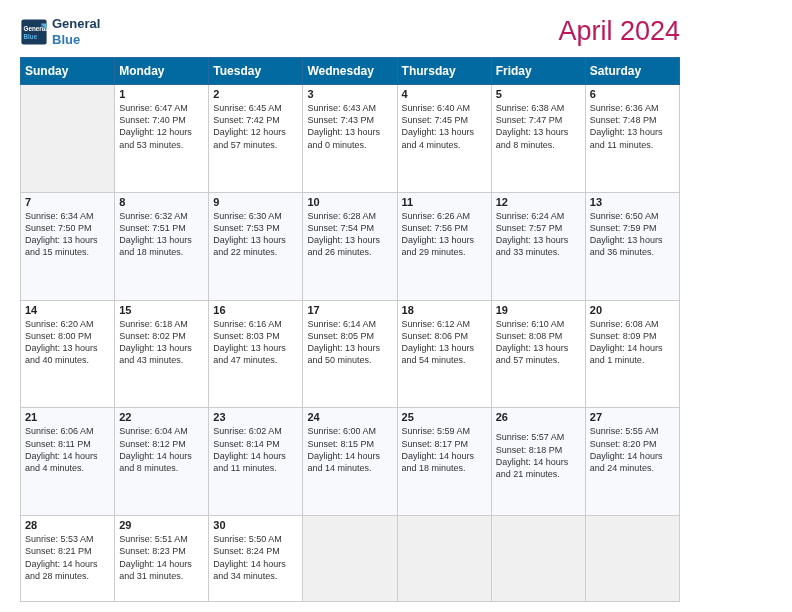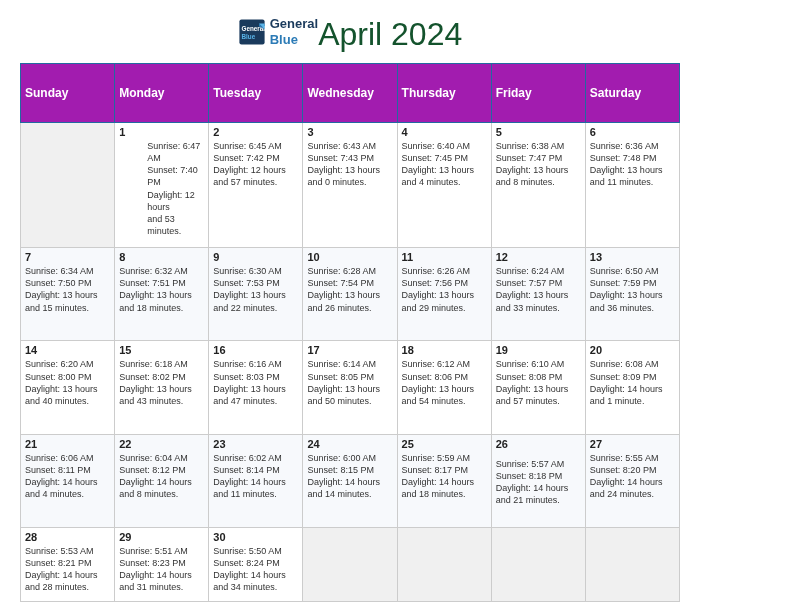--- a/index.html
+++ b/index.html
@@ -16,7 +16,6 @@
       padding: 16px 20px 10px 20px;
       display: flex;
       flex-direction: column;
-      align-items: center;
     }
     .header {
       display: flex;

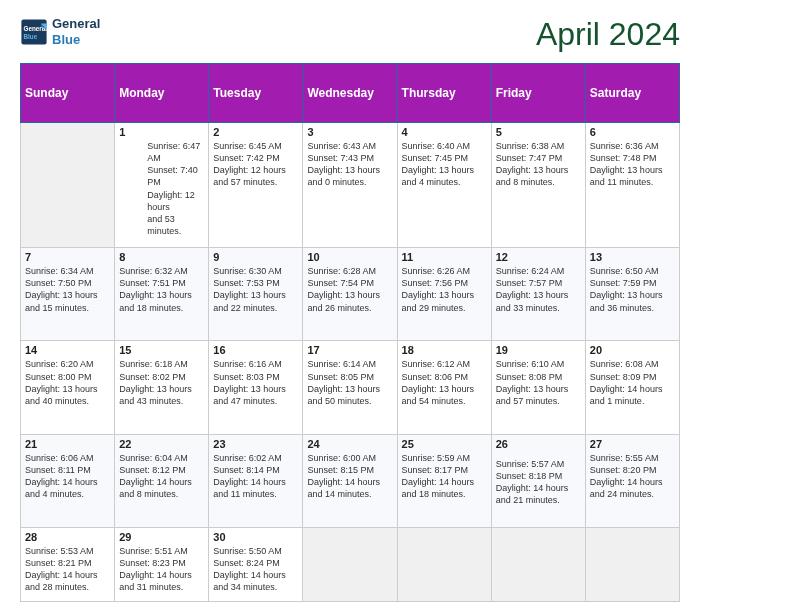--- a/index.html
+++ b/index.html
@@ -42,8 +42,8 @@
       text-align: right;
     }
     .month-title {
-      font-size: 32px;
-      color: #14532d;
+      font-size: 27px;
+      color: #be185d;
       font-weight: 400;
     }
     .location {

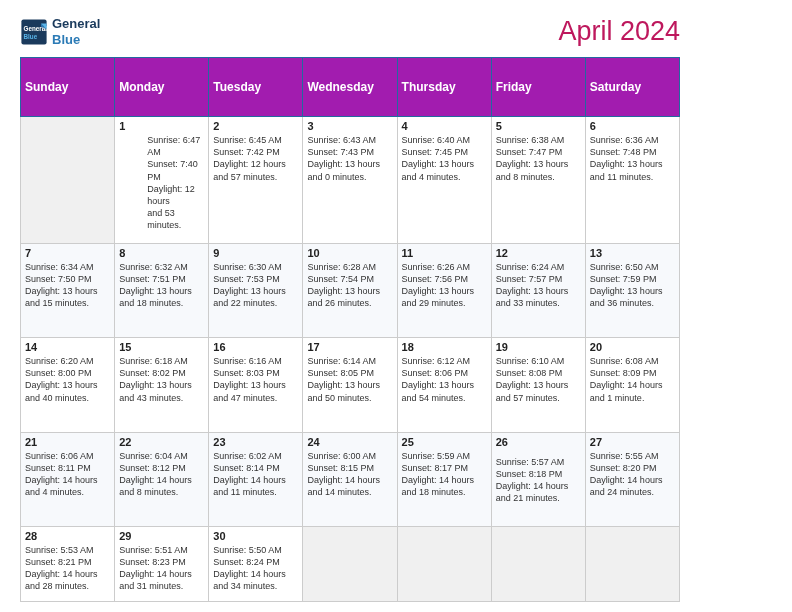--- a/index.html
+++ b/index.html
@@ -59,11 +59,11 @@
       table-layout: fixed;
     }
     .calendar th {
-      background-color: #a21caf;
+      background-color: #0369a1;
       color: #fff;
       font-size: 12px;
       font-weight: bold;
-      padding: 22px 4px;
+      padding: 6px 4px;
       text-align: left;
       border: 1px solid #2269a0;
     }

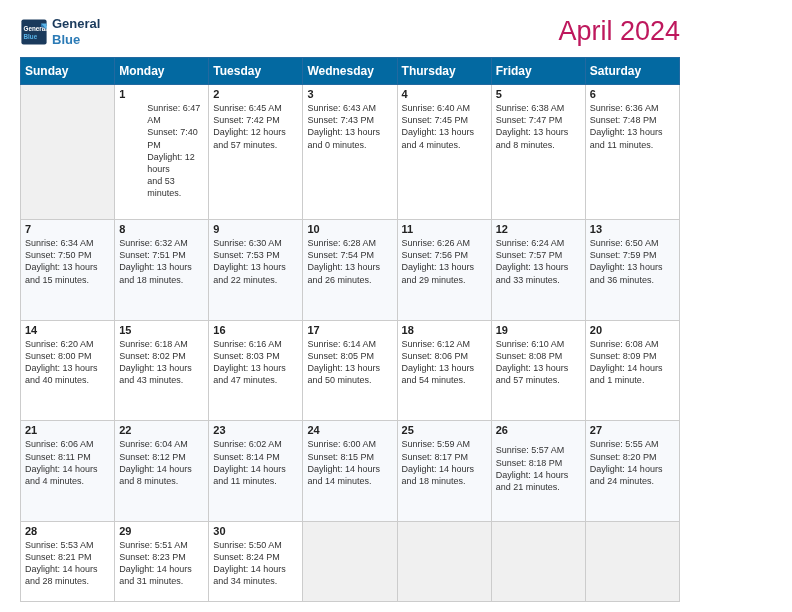--- a/index.html
+++ b/index.html
@@ -140,7 +140,7 @@
           <td class="empty-cell"></td>
           <td>
             <span class="cell-day">1</span>
-            <div class="cell-info" style="white-space: pre-line; margin-left: 28px;">Sunrise: 6:47 AM
+            <div class="cell-info" style="white-space: pre-line;">Sunrise: 6:47 AM
 Sunset: 7:40 PM
 Daylight: 12 hours
 and 53 minutes.</div>

